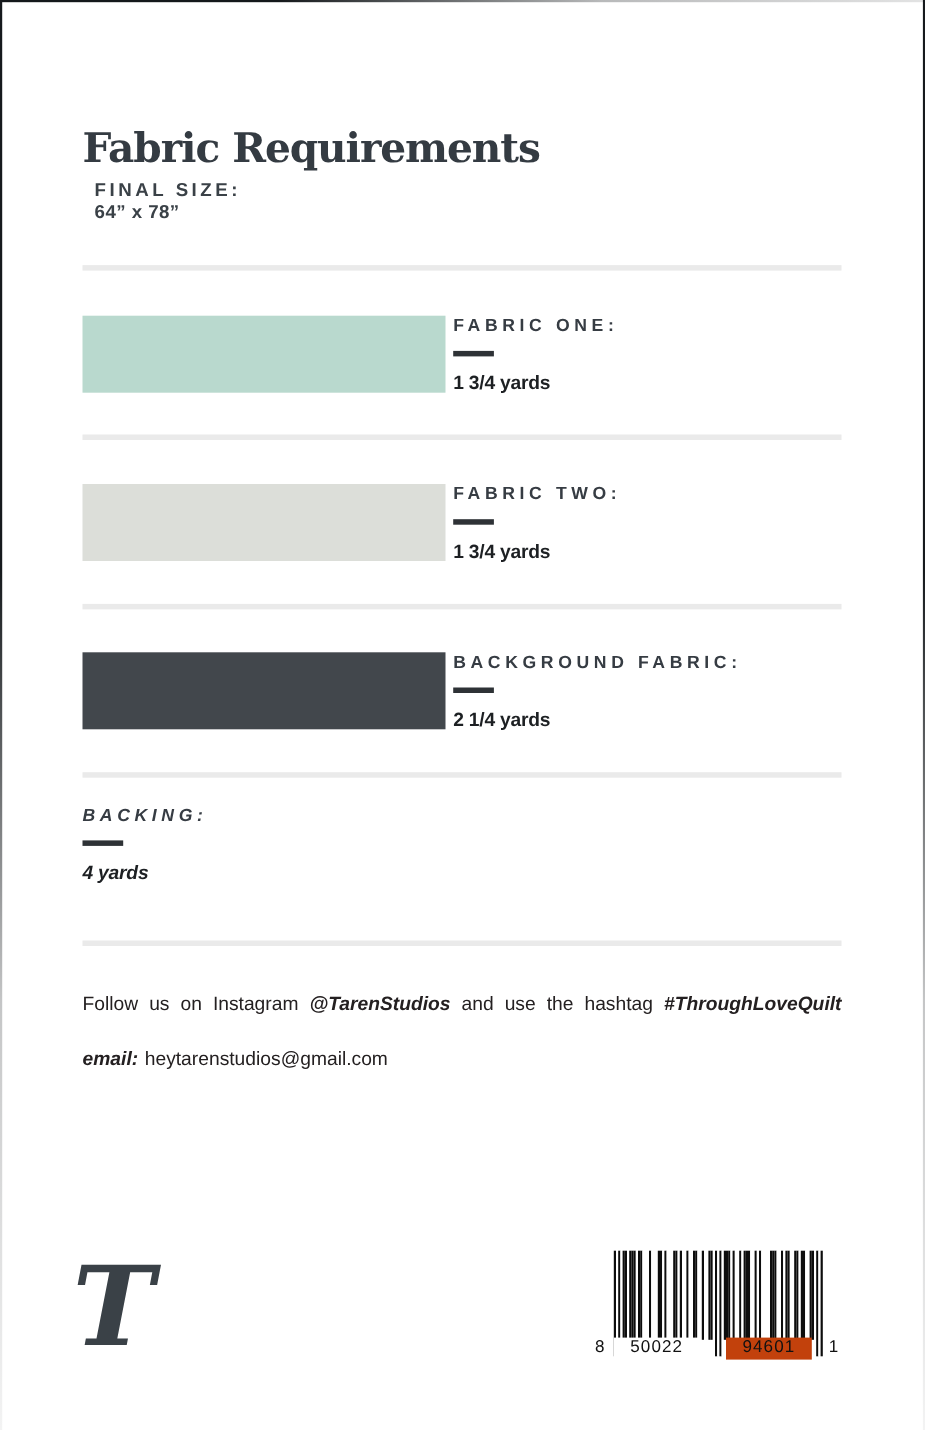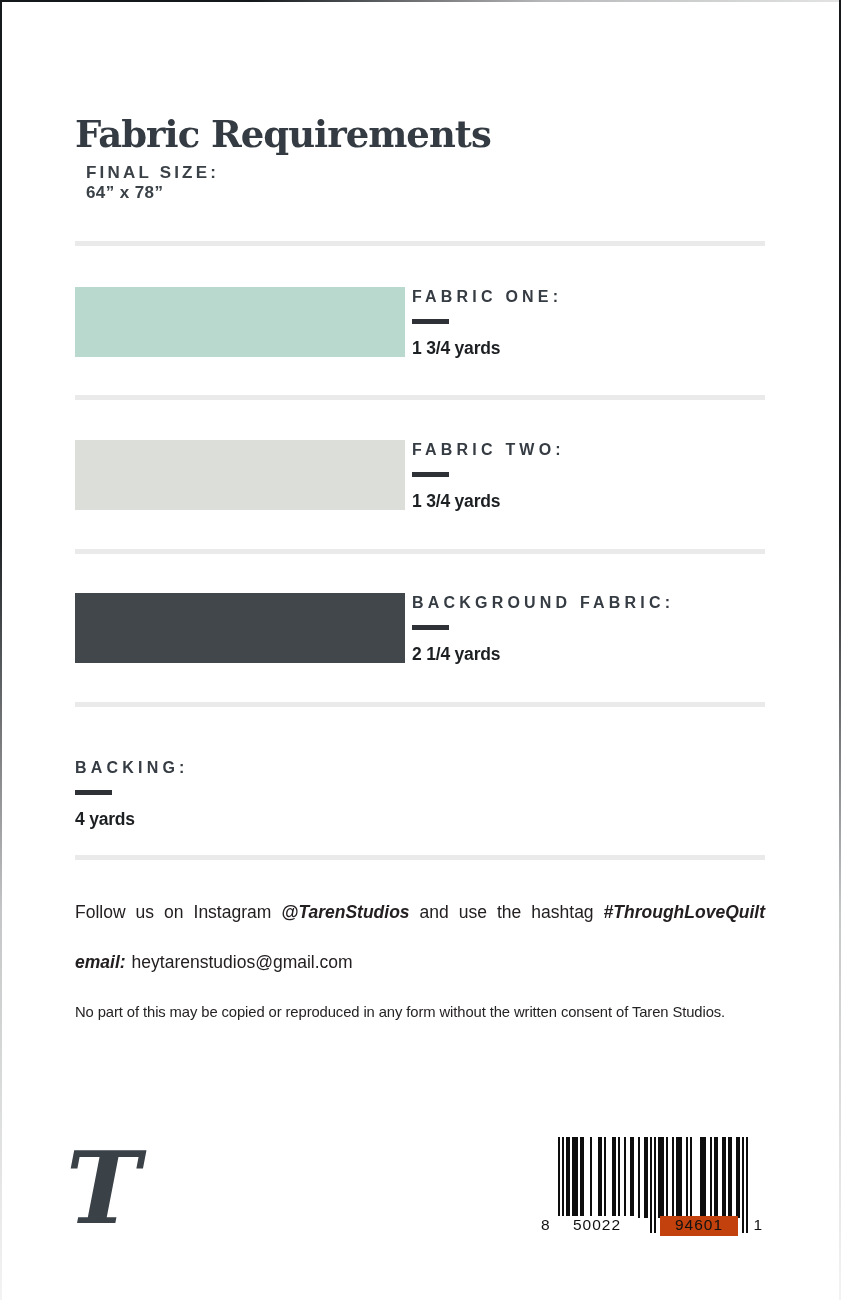--- a/index.html
+++ b/index.html
@@ -38,7 +38,7 @@
   .spec-yards { margin-top:14px; font-weight:700; font-size:17.5px; letter-spacing:-.2px; color:#1d2023; white-space:nowrap; }
 
   
-  .extra-left  { left:75px;  top:759px; }
+  .extra-left  { left:75px;  top:733px;font-style:italic; }
   .extra-right { left:432px; top:749px; }
 
   

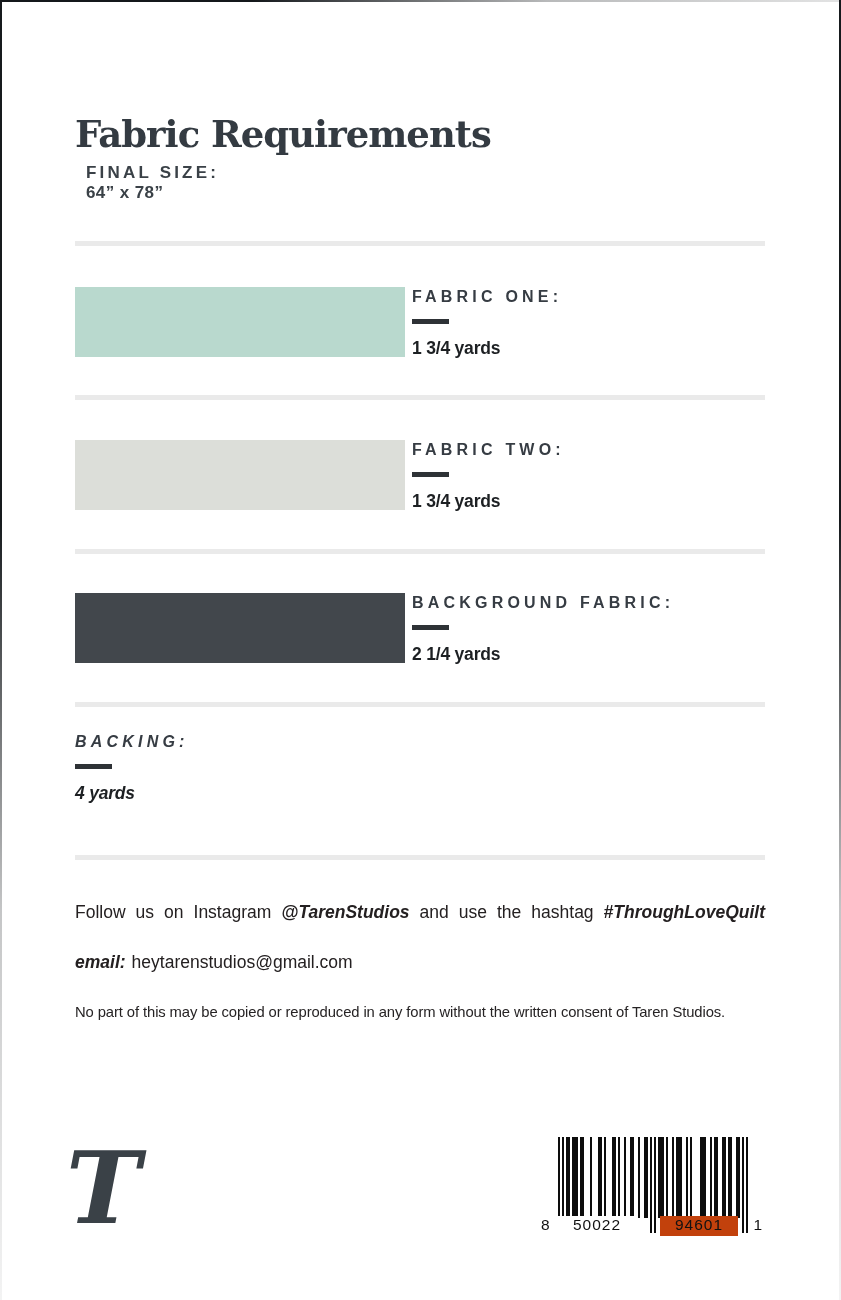--- a/index.html
+++ b/index.html
@@ -126,7 +126,6 @@
     <span class="bi">email:</span><span class="val">heytarenstudios@gmail.com</span>
   </div>
 
-  <div class="copyright">No part of this may be copied or reproduced in any form without the written consent of Taren Studios.</div>
 
   <div class="logo-t">T</div>
 

